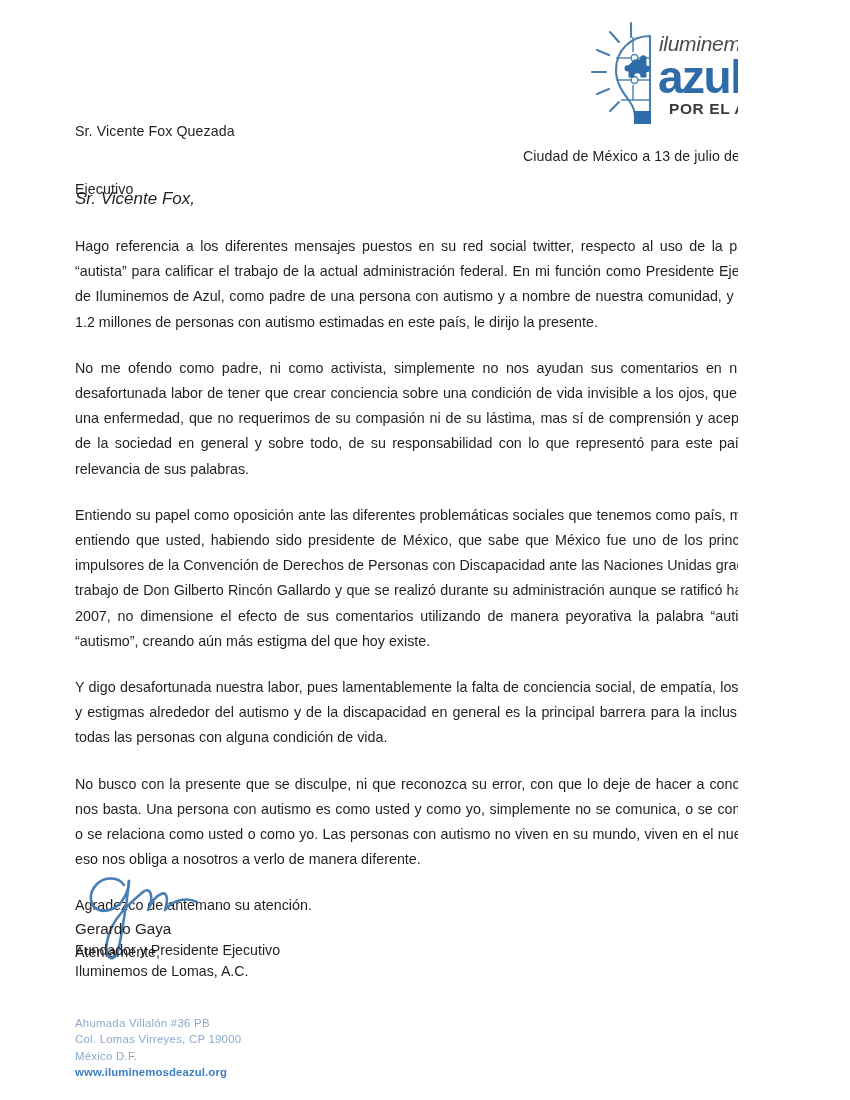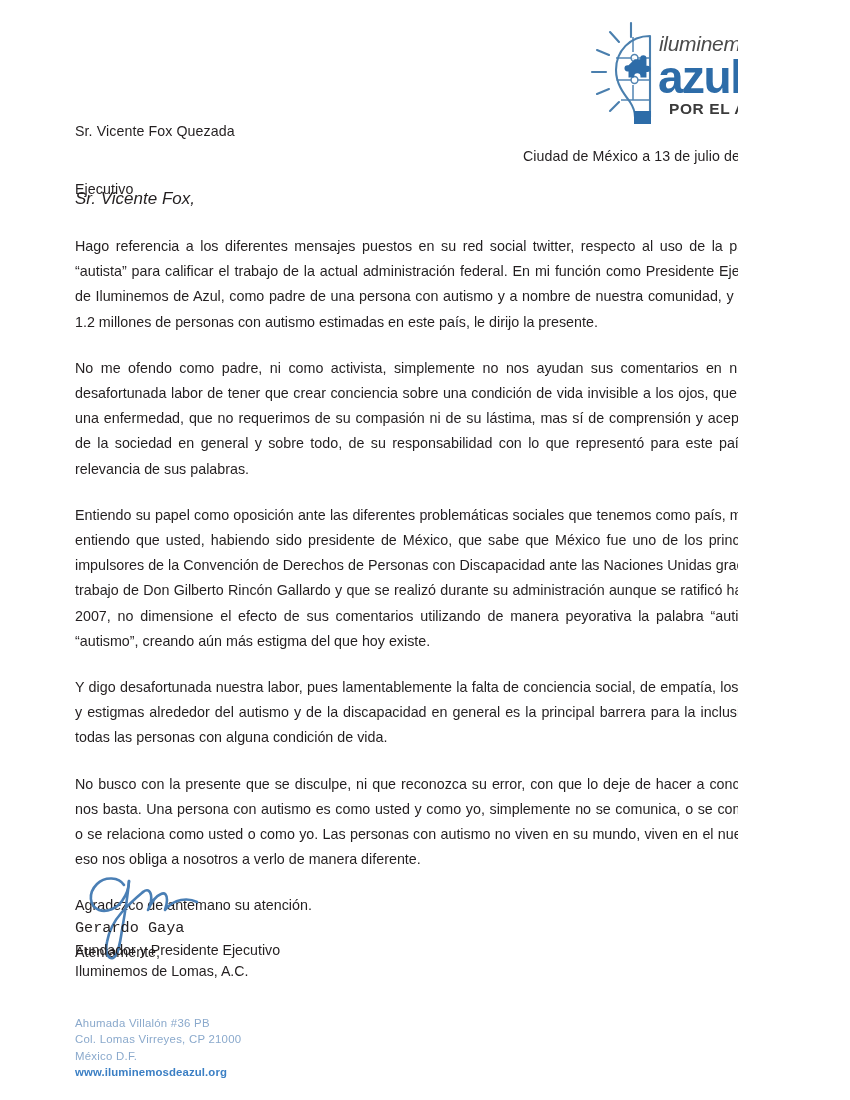--- a/index.html
+++ b/index.html
@@ -102,7 +102,7 @@
     line-height: 21.5px;
     color: #231f20;
   }
-  .sign-names .nm { font-size: 15.2px; font-family: Liberation Mono, monospace; }
+  .sign-names .nm { font-size: 15.2px; }
   .sign-names div { white-space: nowrap; }
 
   

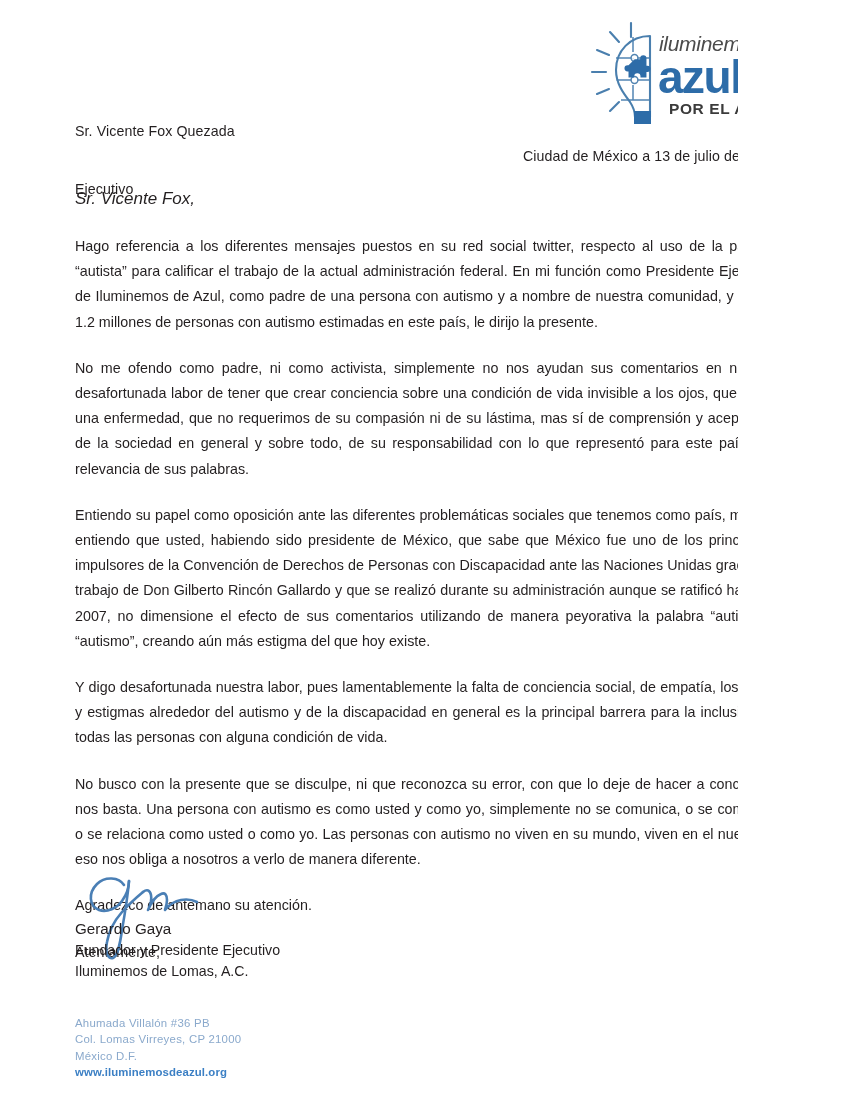--- a/index.html
+++ b/index.html
@@ -206,7 +206,7 @@
 
   <div class="footer">
     <div>Ahumada Villalón #36 PB</div>
-    <div>Col. Lomas Virreyes, CP 21000</div>
+    <div>Col. Lomas Virreyes, CP 19000</div>
     <div>México D.F.</div>
     <div class="url">www.iluminemosdeazul.org</div>
   </div>

